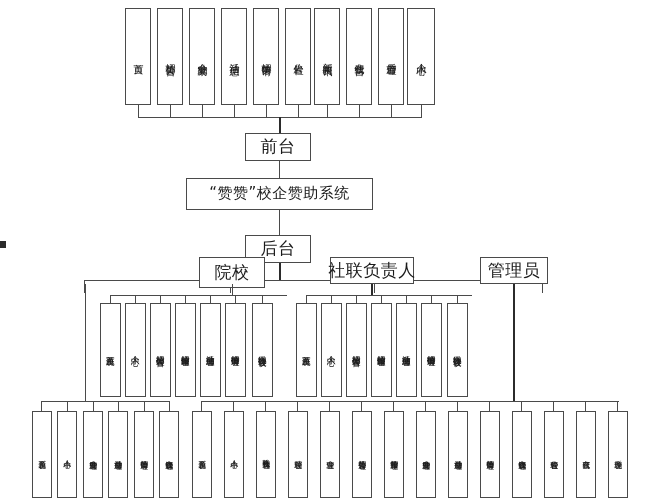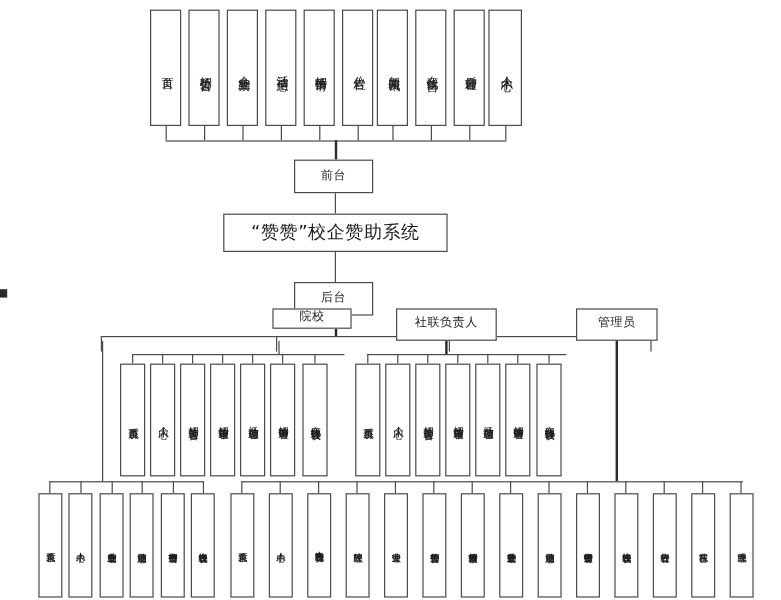--- a/index.html
+++ b/index.html
@@ -33,7 +33,7 @@
 
   
   .box.h {
-    font-size: 10px;
+    font-size: 17px;
     letter-spacing: 0.5px;
     white-space: nowrap;
   }

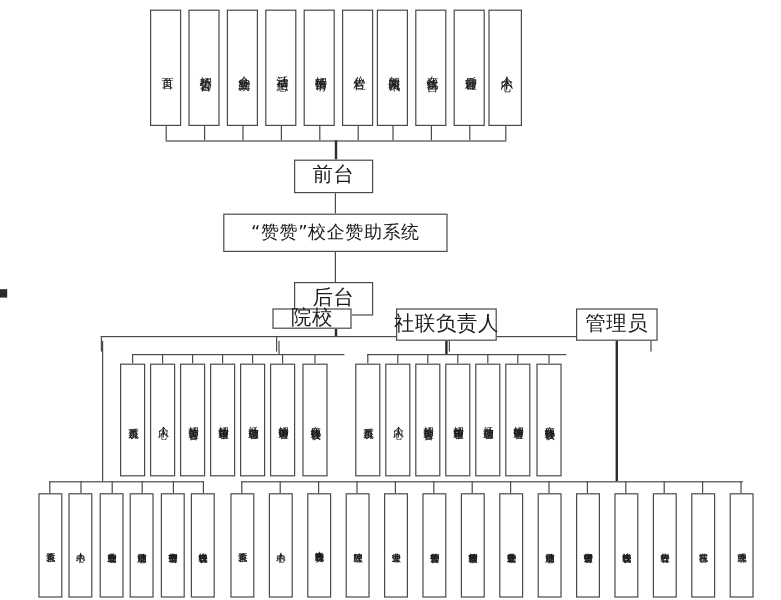--- a/index.html
+++ b/index.html
@@ -121,7 +121,7 @@
 
   <div class="mark" style="left:0px;top:241px;width:6px;height:7px;"></div>
 
-  <div class="box h" style="left:199px;top:257px;width:66px;height:17px;margin-left:28px;">院校</div>
+  <div class="box h" style="left:199px;top:257px;width:66px;height:31px;">院校</div>
   <div class="box h" style="left:330px;top:257px;width:84px;height:27px;">社联负责人</div>
   <div class="box h" style="left:480px;top:257px;width:68px;height:27px;">管理员</div>
 

